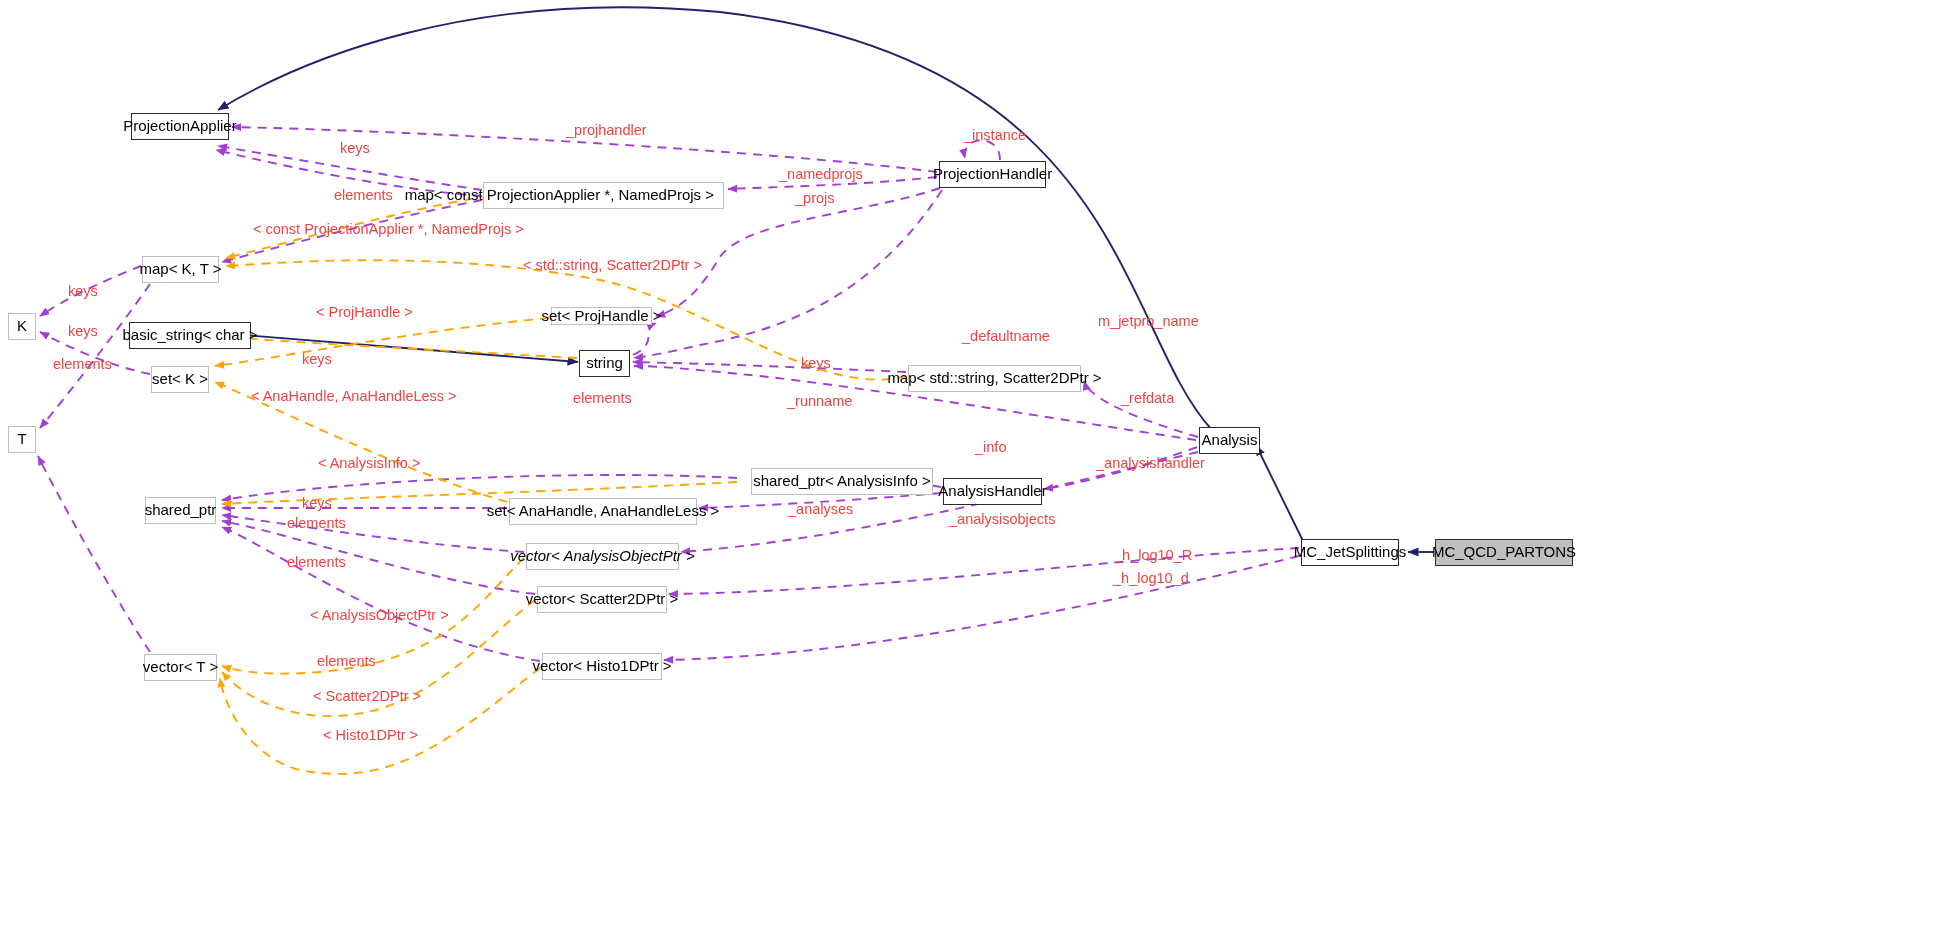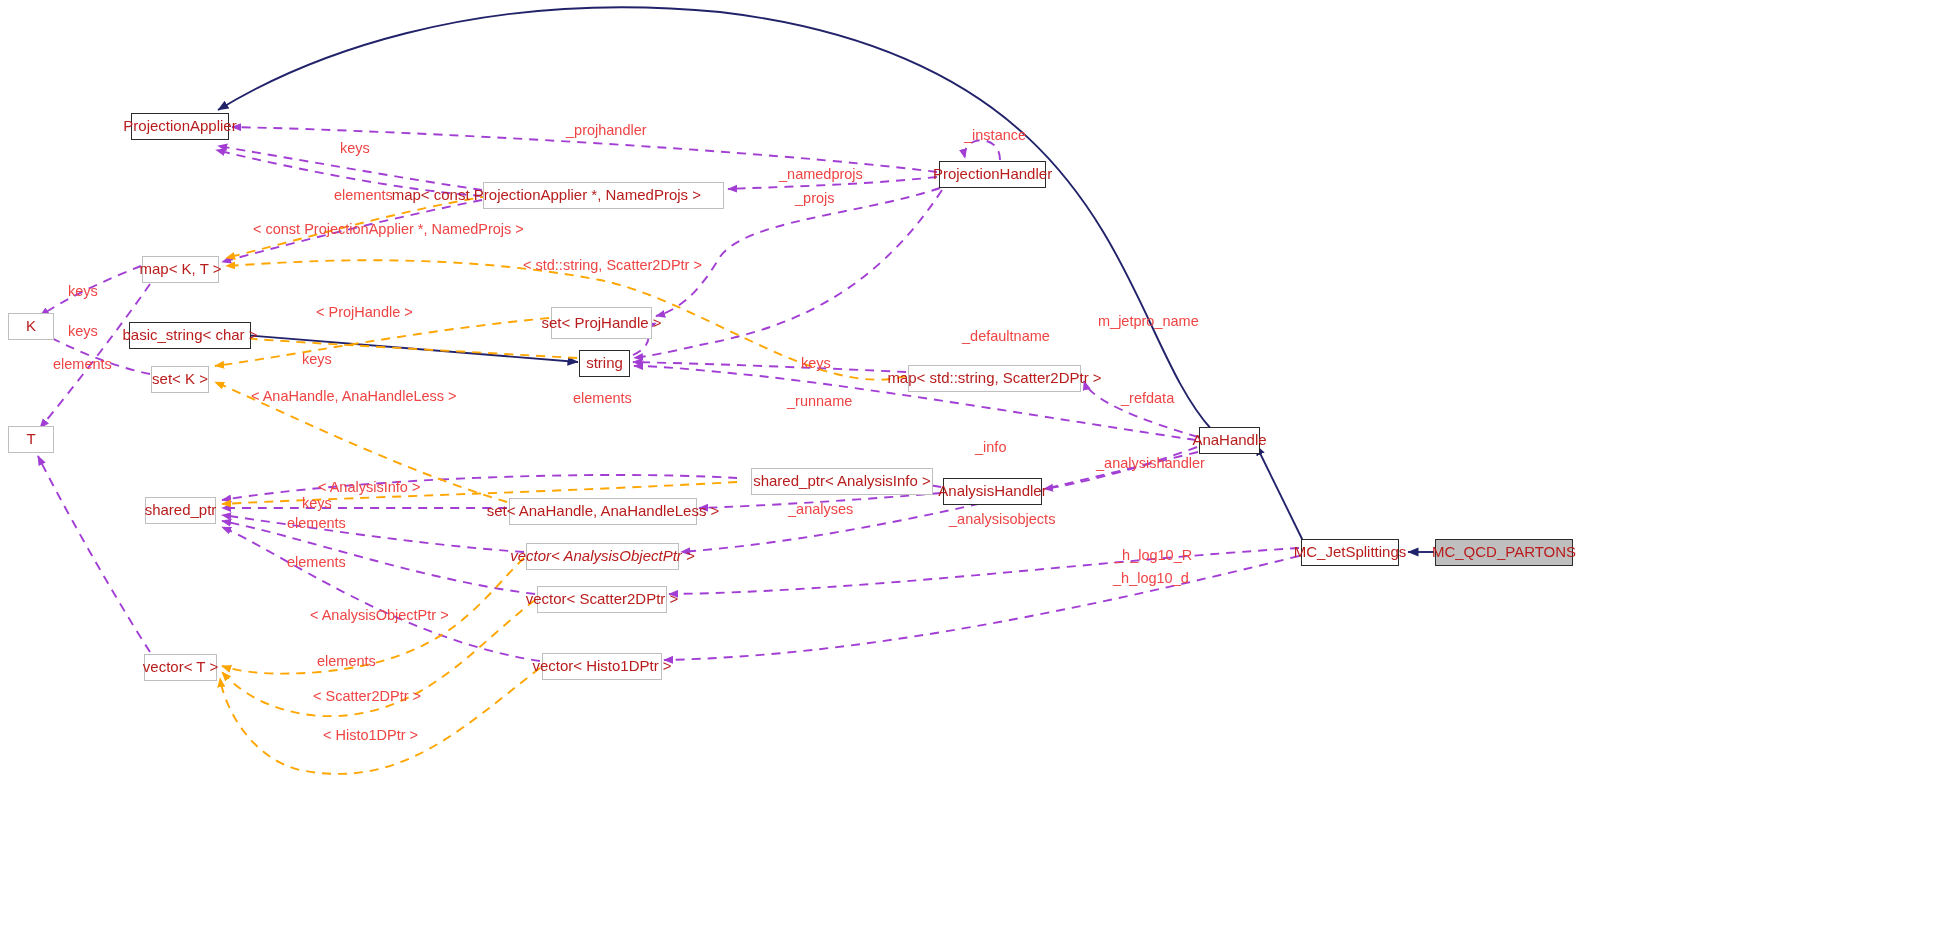--- a/index.html
+++ b/index.html
@@ -34,11 +34,11 @@
     justify-content: center;
     background: #ffffff;
     border: 1px solid #bfbfbf;
-    color: #b91c1c;
+    color: #000000;
     font-size: 15px;
     line-height: 1.1;
     white-space: nowrap;
-    padding: 0 22px;
+    padding: 0 9px;
     height: 27px;
   }
   .node.key {

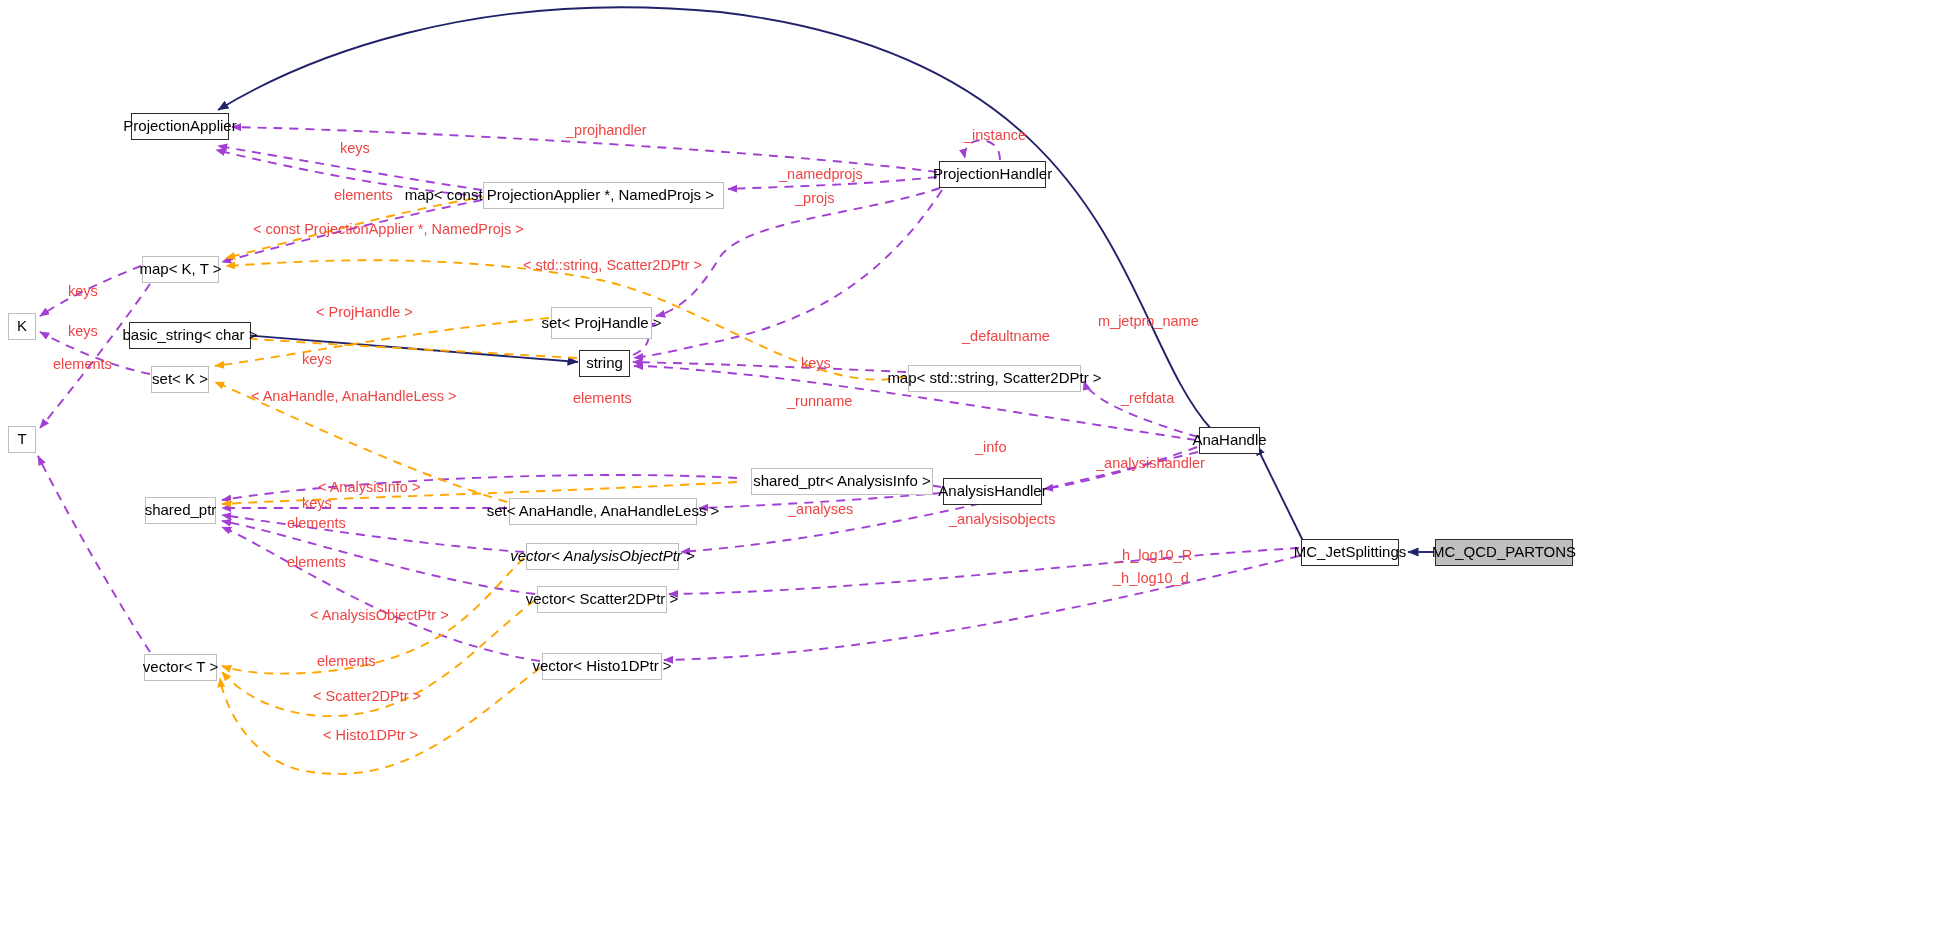--- a/index.html
+++ b/index.html
@@ -184,7 +184,7 @@
       <div class="node key" style="left: 129px; top: 322px; width: 122px; height: 27px;">
         <span>basic_string&lt; char &gt;</span>
       </div>
-      <div class="node" style="left: 551px; top: 307px; width: 101px; height: 32px;">
+      <div class="node" style="left: 551px; top: 307px; width: 101px; height: 18px;">
         <span>set&lt; ProjHandle &gt;</span>
       </div>
       <div class="node" style="left: 151px; top: 366px; width: 58px; height: 27px;">

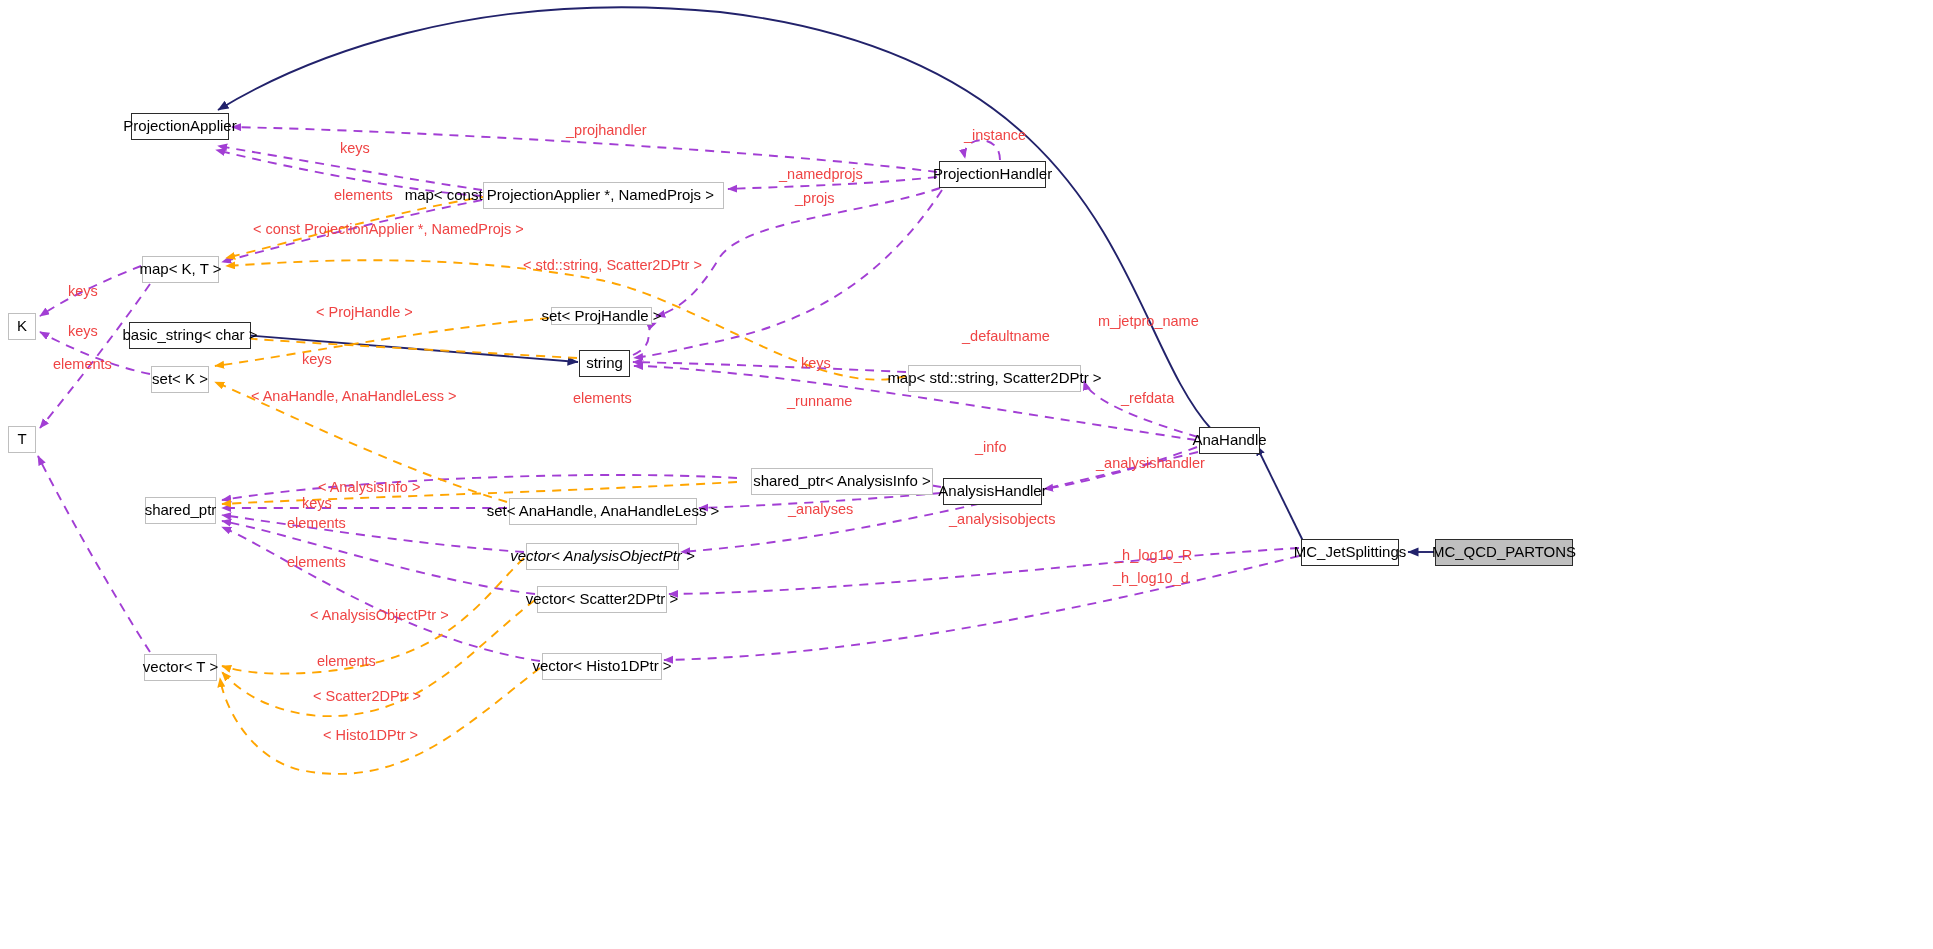--- a/index.html
+++ b/index.html
@@ -200,7 +200,7 @@
         <span>T</span>
       </div>
       <div class="node key" style="left: 1199px; top: 427px; width: 61px; height: 27px;">
-        <span>AnaHandle</span>
+        <span>Analysis</span>
       </div>
       <div class="node" style="left: 751px; top: 468px; width: 182px; height: 27px;">
         <span>shared_ptr&lt; AnalysisInfo &gt;</span>

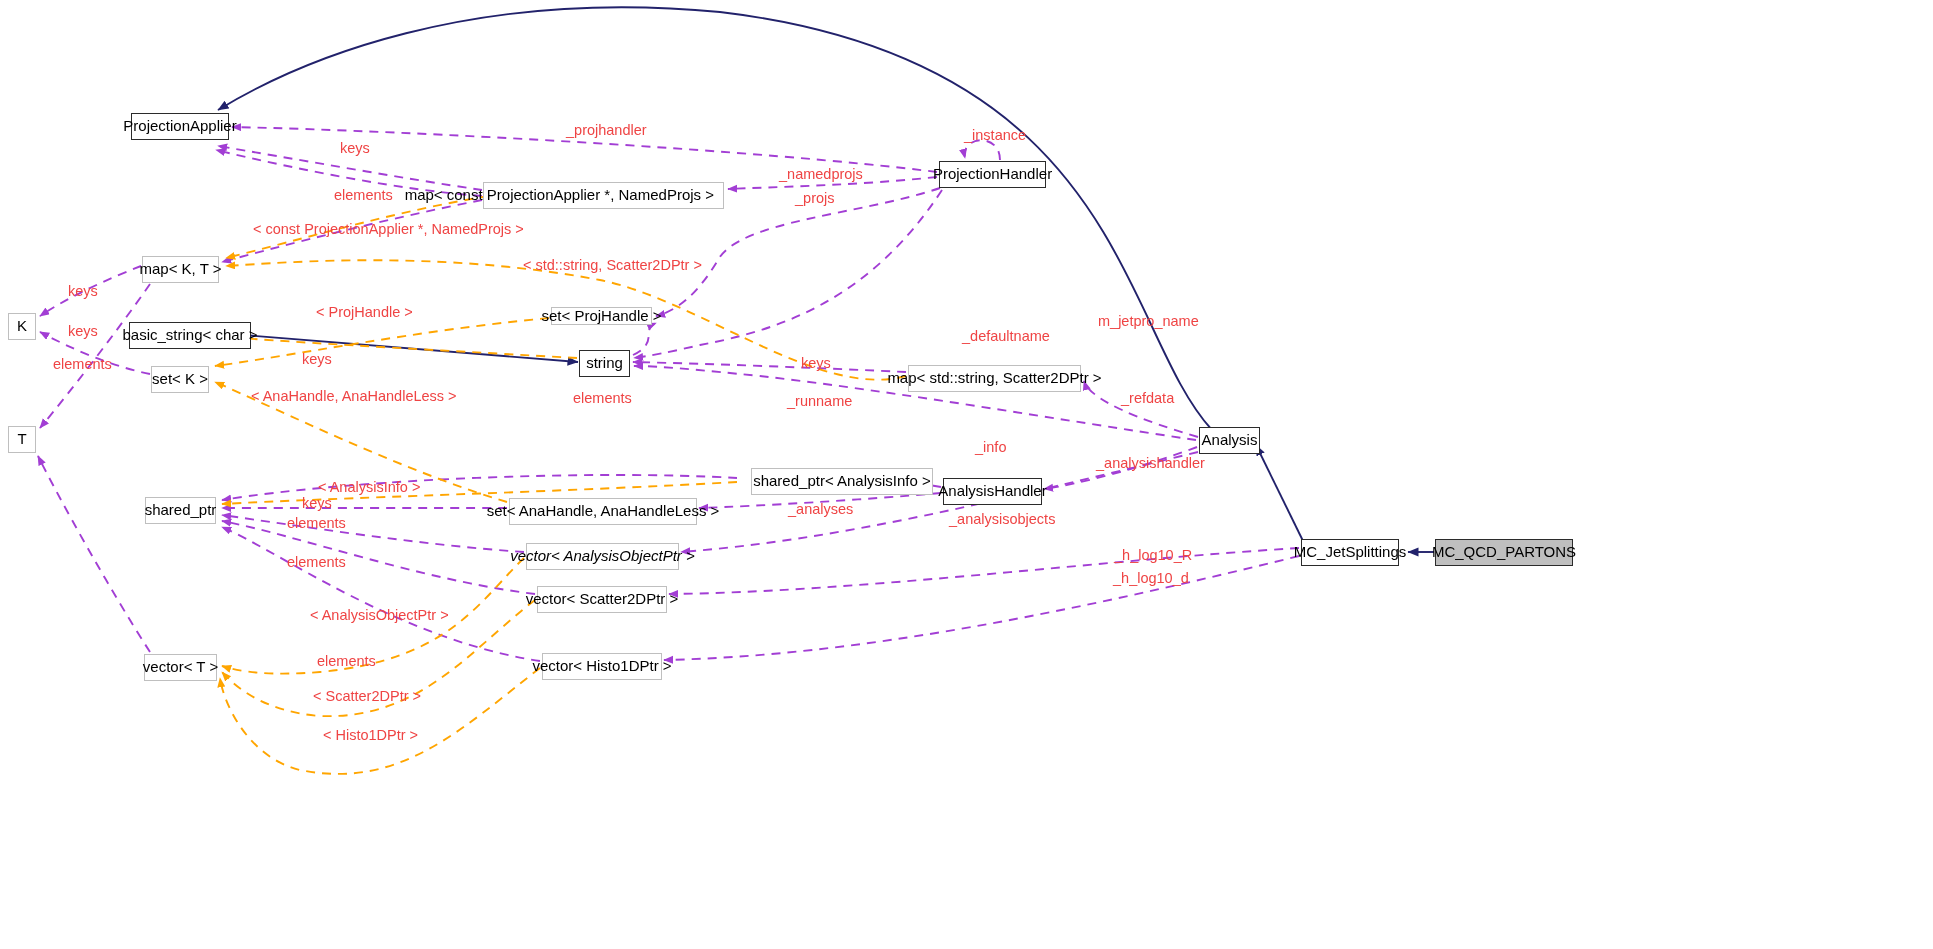--- a/index.html
+++ b/index.html
@@ -257,7 +257,7 @@
       <div class="edge-label" style="left: 787px; top: 394px;">_runname</div>
       <div class="edge-label" style="left: 975px; top: 440px;">_info</div>
       <div class="edge-label" style="left: 1096px; top: 456px;">_analysishandler</div>
-      <div class="edge-label" style="left: 318px; top: 480px; text-align: center;">&lt; AnalysisInfo &gt;</div>
+      <div class="edge-label" style="left: 318px; top: 456px; text-align: center;">&lt; AnalysisInfo &gt;</div>
       <div class="edge-label" style="left: 302px; top: 496px;">keys</div>
       <div class="edge-label" style="left: 788px; top: 502px;">_analyses</div>
       <div class="edge-label" style="left: 949px; top: 512px;">_analysisobjects</div>

